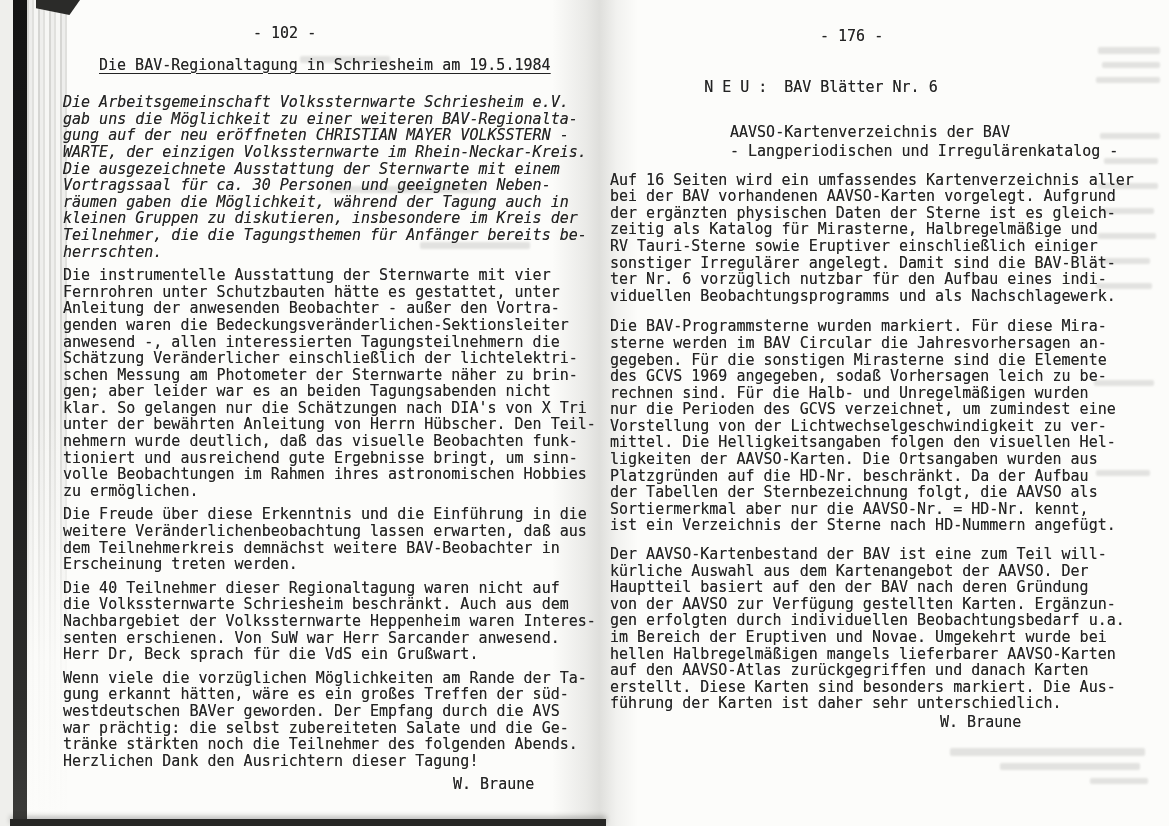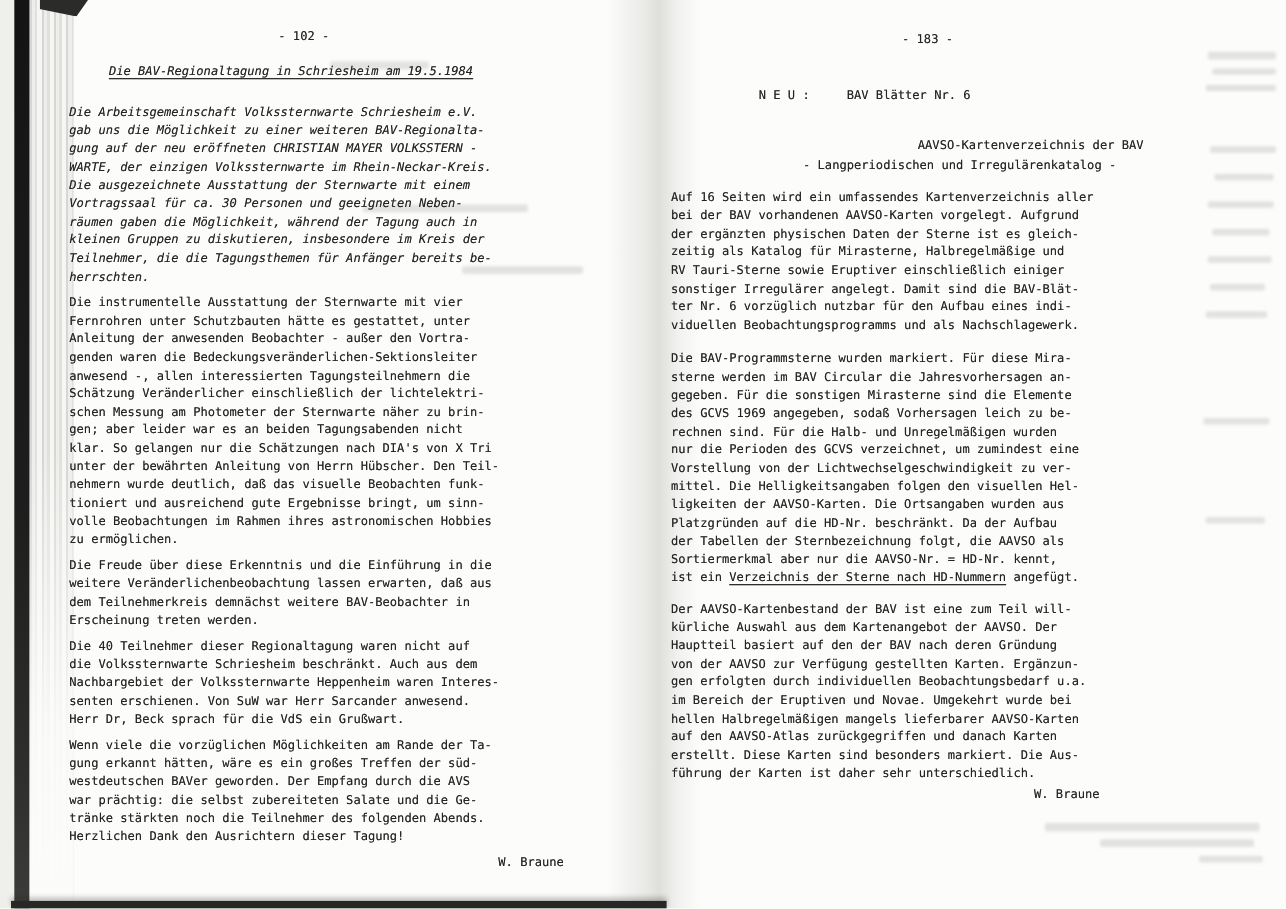--- a/index.html
+++ b/index.html
@@ -32,7 +32,7 @@
   .ghost { position: absolute; background: rgba(125,125,120,0.20); filter: blur(1.3px); border-radius: 2px; }
 
   
-  .page { position: absolute; top: 0; font-size: 11px; line-height: 16.6px; }
+  .page { position: absolute; top: 0; font-size: 15px; line-height: 16.6px; }
   .page-left  { left: 63px;  width: 540px; }
   .page-right { left: 610px; width: 534px; }
   .para { white-space: pre-line; margin: 0 0 7px 0; }

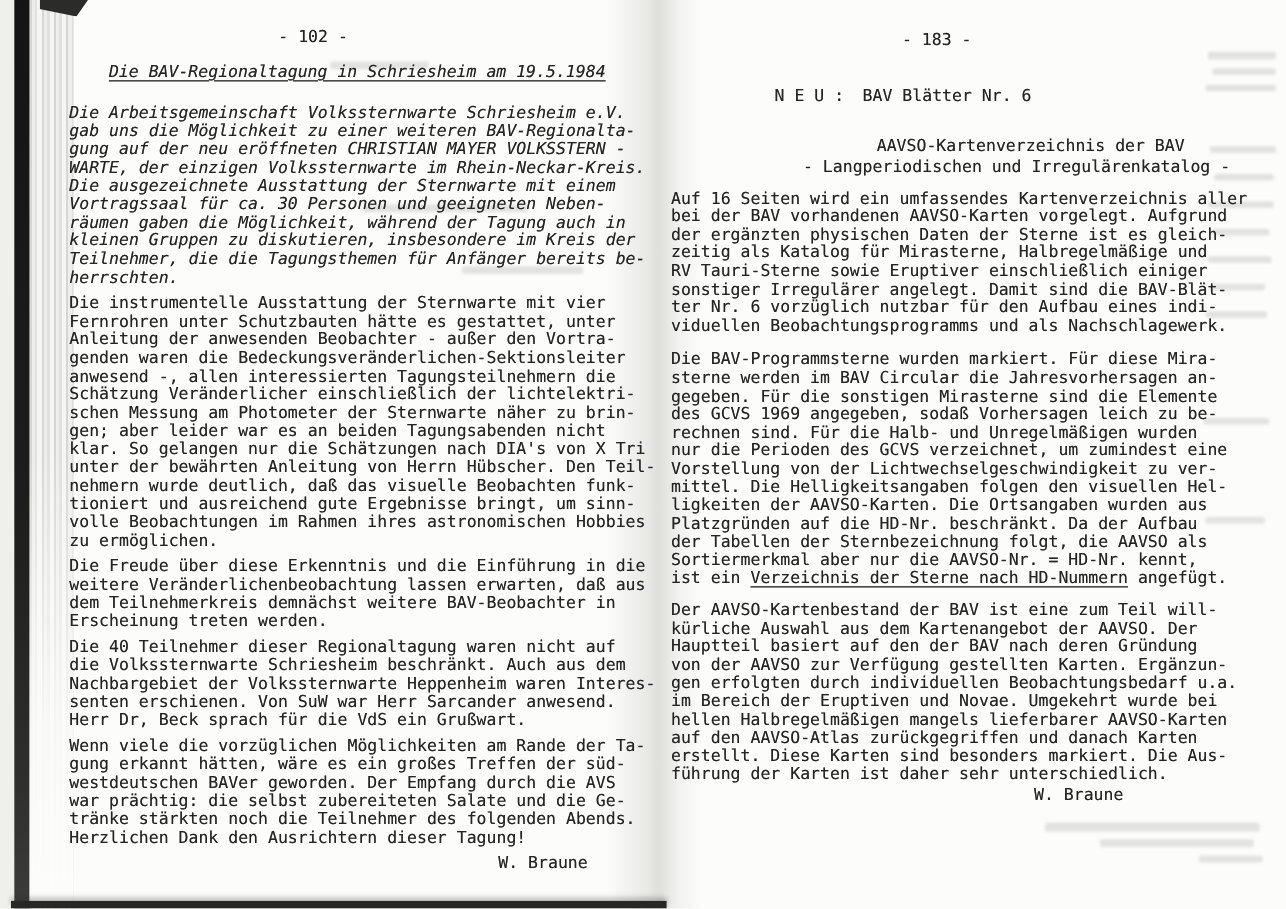--- a/index.html
+++ b/index.html
@@ -136,7 +136,7 @@
   </div>
 
   <div class="page page-right">
-    <div class="pgnum">- 183 -</div>
+    <div class="pgnum">- 176 -</div>
     <div class="heading-line">
       <span class="heading-label">N E U :</span><span>BAV Blätter Nr. 6</span>
     </div>

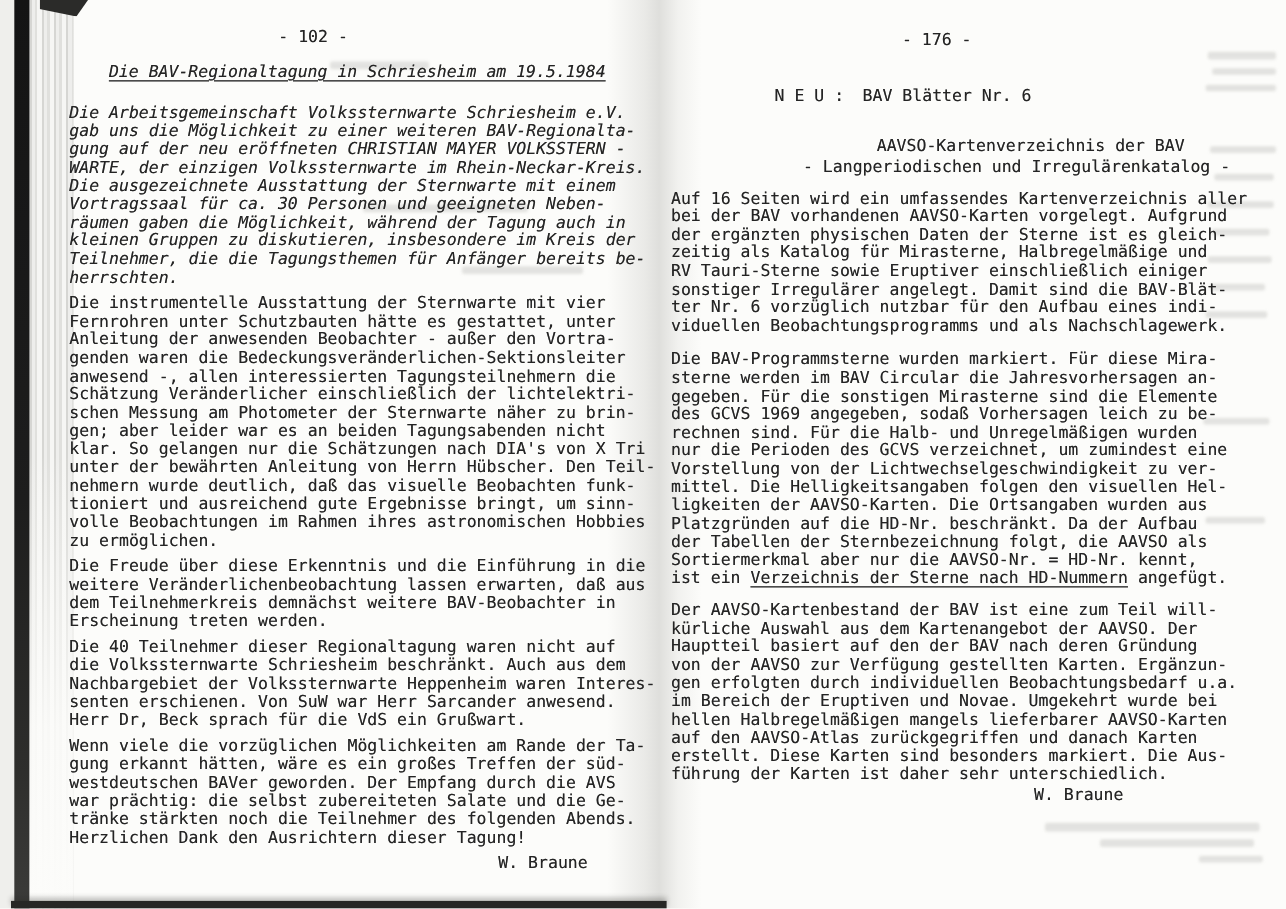--- a/index.html
+++ b/index.html
@@ -39,7 +39,7 @@
   .pgnum { margin: 0; }
   .page-left  .pgnum { margin-top: 25px; margin-left: 190px; }
   .page-right .pgnum { margin-top: 28px; margin-left: 210px; }
-  .article-title { margin: 15px 0 0 36px; text-decoration: underline; text-underline-offset: 3px; text-decoration-thickness: 1.4px; font-style: italic; }
+  .article-title { margin: 15px 0 0 36px; text-decoration: underline; text-underline-offset: 3px; text-decoration-thickness: 1.4px; }
   .page-left .p1 { margin-top: 21px; font-style: italic; }
   .sig { margin: 0; }
   .page-left .sig  { margin-top: 6px; margin-left: 390px; }

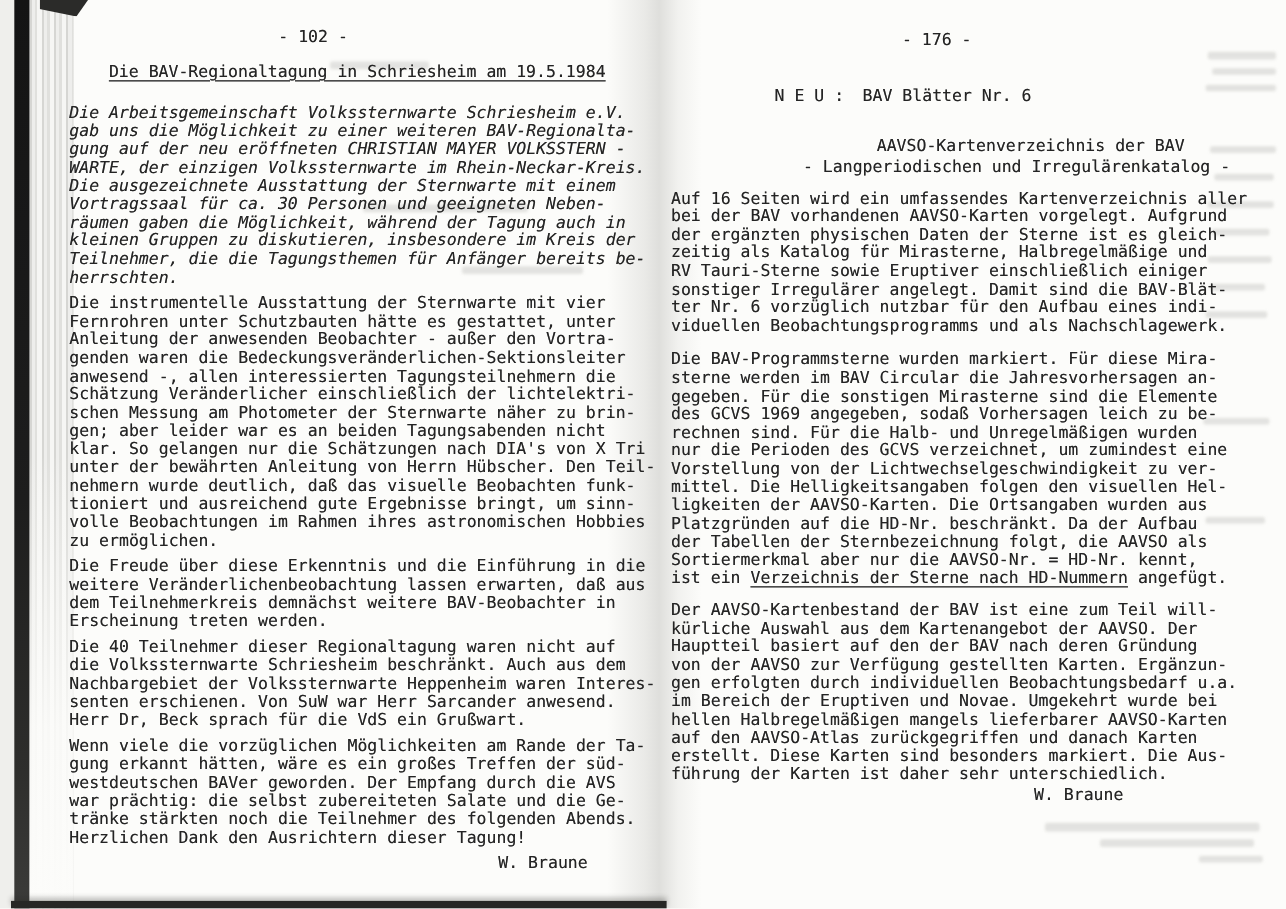--- a/index.html
+++ b/index.html
@@ -47,7 +47,7 @@
 
   .heading-line { margin: 18px 0 0 40px; white-space: pre; }
   .heading-label { display: inline-block; width: 80px; }
-  .heading-sub1 { margin: 12px 0 0 120px; white-space: pre; text-align: center; }
+  .heading-sub1 { margin: 12px 0 0 120px; white-space: pre; }
   .heading-sub2 { margin: 2px 0 0 120px; white-space: pre; }
   .page-right .pr1 { margin-top: 12px; }
   .page-right .verfasser { margin-top: 10px; margin-bottom: 0; }

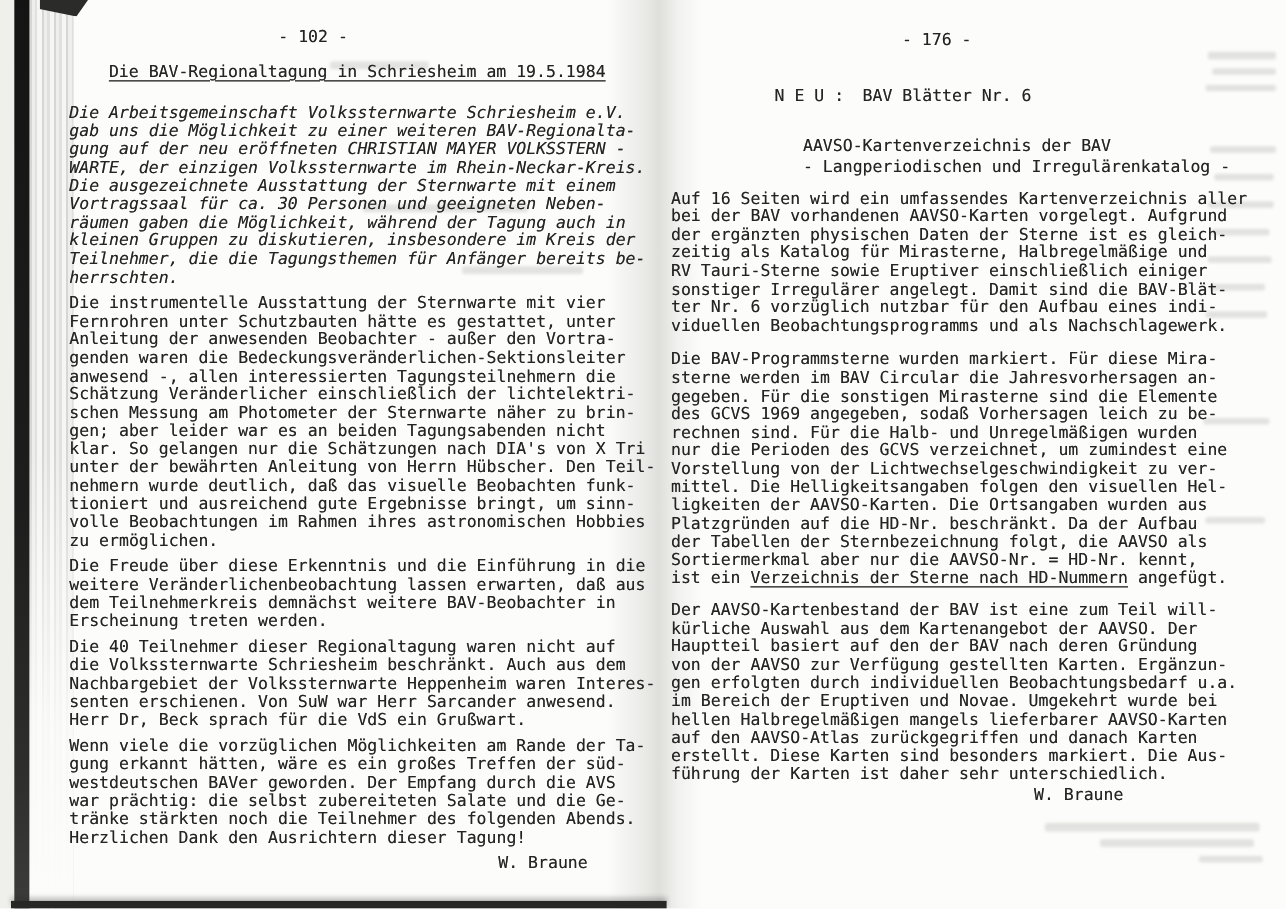--- a/index.html
+++ b/index.html
@@ -54,7 +54,7 @@
   .page-right .preis { margin-top: 7px; margin-bottom: 0; }
   .page-right .pr2 { margin-top: 14px; margin-bottom: 0; }
   .page-right .pr3 { margin-top: 12px; margin-bottom: 0; }
-  .u-inline { text-decoration: underline; text-underline-offset: 3px; text-decoration-thickness: 1.3px; }
+  .u-inline { text-underline-offset: 3px; text-decoration-thickness: 1.3px; }
 
   
   .page { text-shadow: 0 0 0.5px rgba(35,35,35,0.55); }

